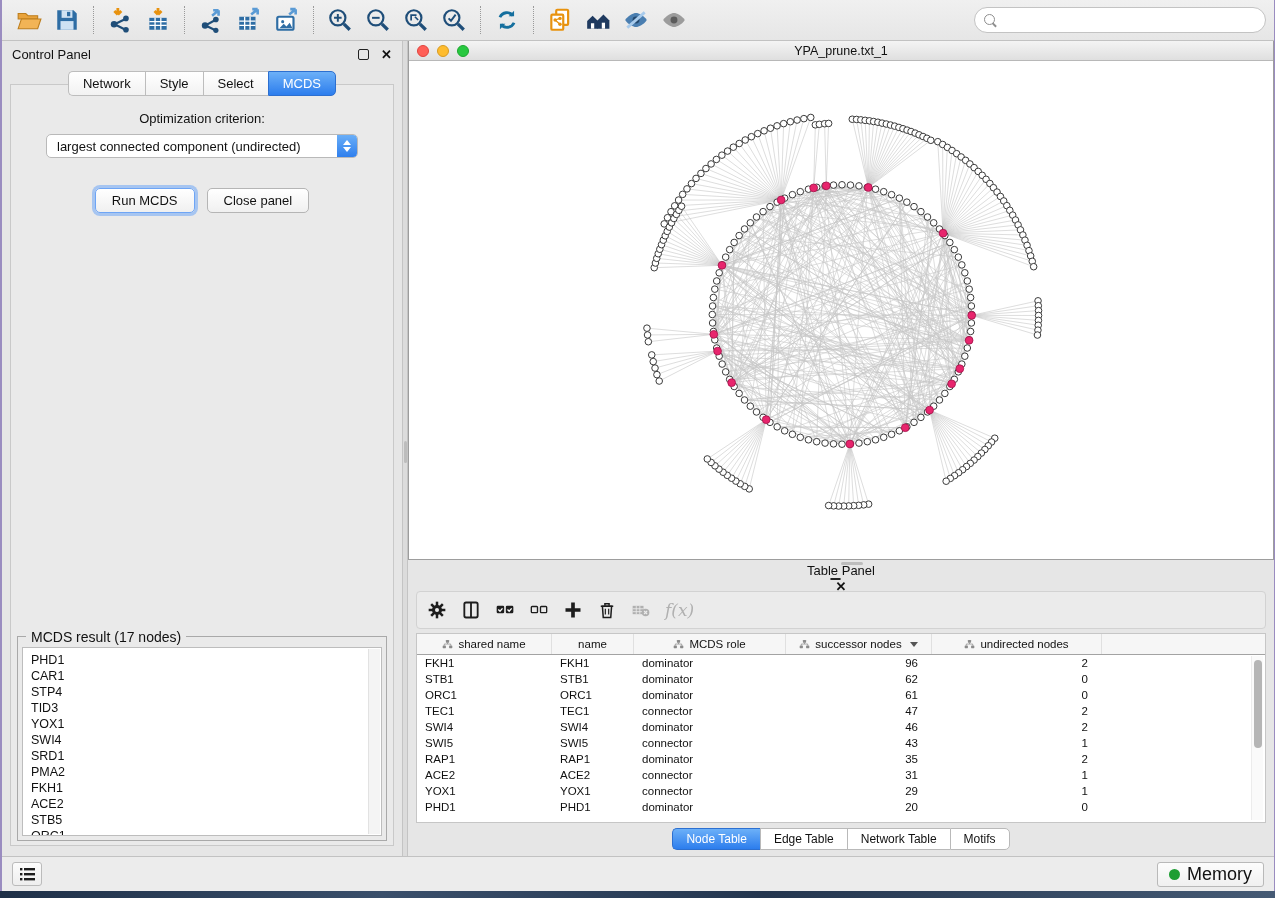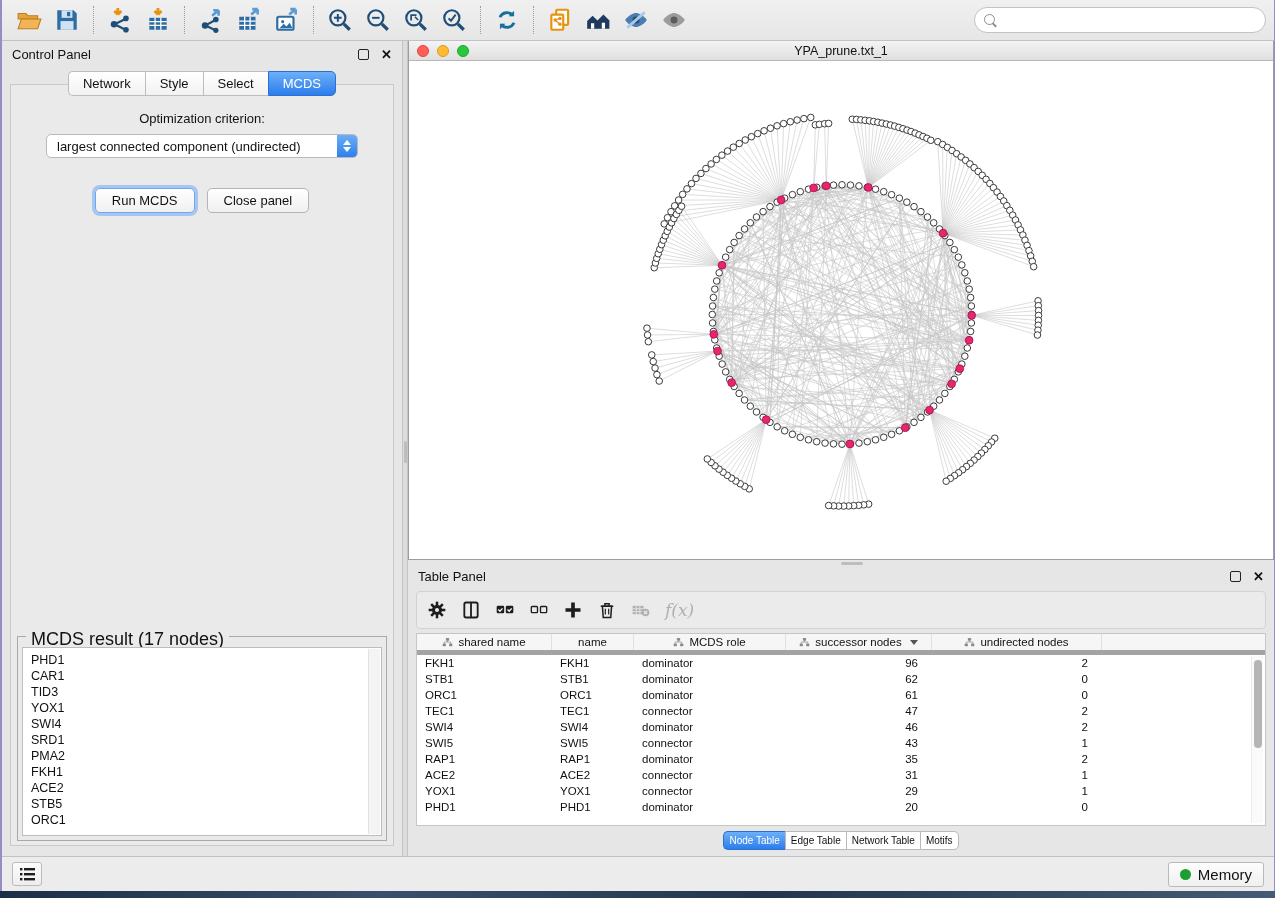--- a/index.html
+++ b/index.html
@@ -67,7 +67,7 @@
   
   .table-panel { flex:1; display:flex; flex-direction:column; background:#e6e6e6; min-height:0; position:relative; }
   .hgrip { position:absolute; top:2px; left:50%; width:22px; height:3px; background:#bdbdbd; border-radius:2px; }
-  .tp-head { margin-top:3px; }
+  .tp-head { margin-top:3px;flex-direction:column; }
   .tp-toolbar { margin:2px 8px 4px 8px; height:38px; background:#ebebeb; border:1px solid #d2d2d2; border-radius:4px; display:flex; align-items:center; padding:0 10px; gap:14px; flex:0 0 auto; }
   .tt-btn { background:none; border:none; display:flex; align-items:center; }
   .tt-btn svg { width:20px; height:20px; }

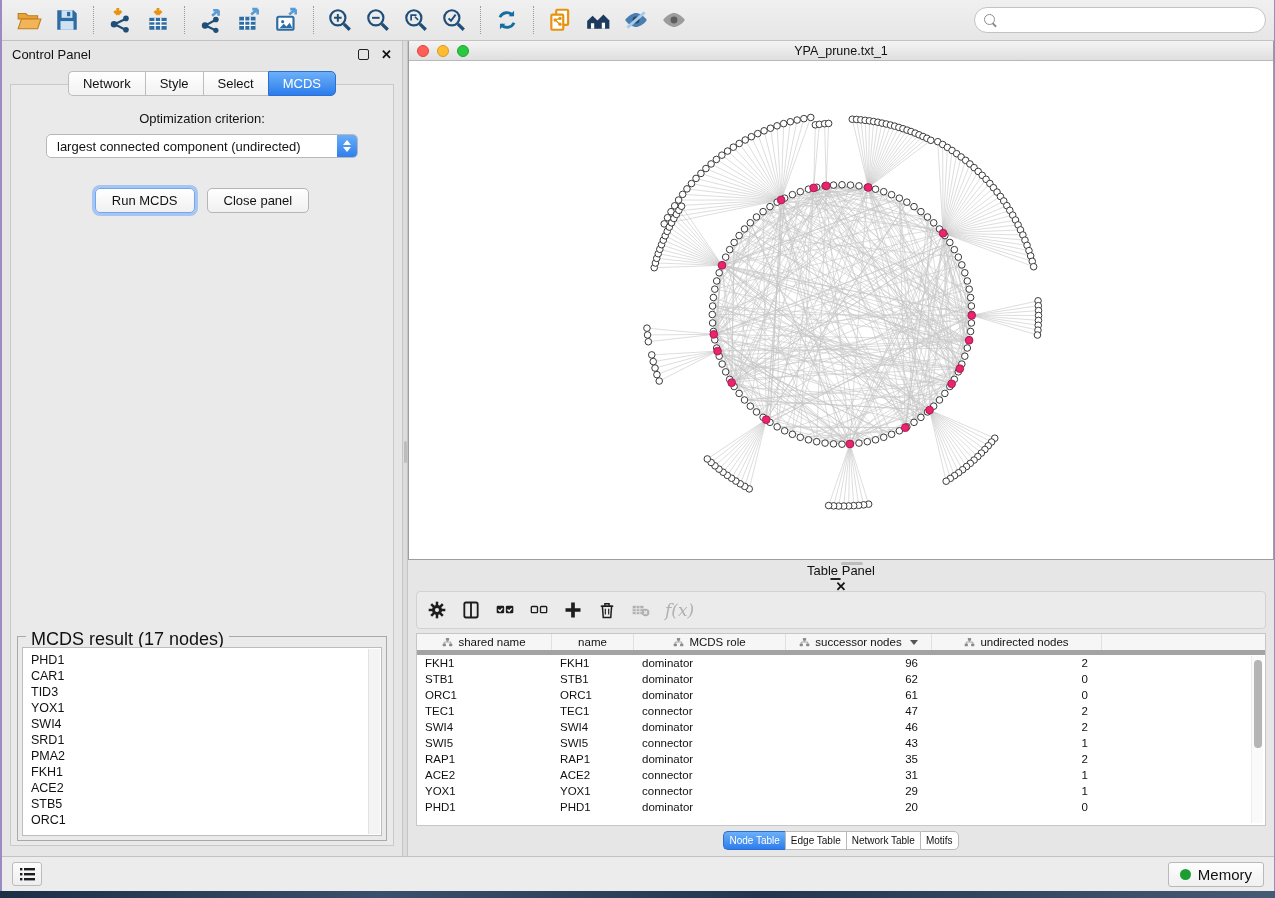--- a/index.html
+++ b/index.html
@@ -42,7 +42,7 @@
   .btn { font-size:13px; padding:4px 16px; background:linear-gradient(#ffffff,#f0f0f0); border:1px solid #b5b5b5; border-radius:5px; color:#111; }
   .btn.focused { box-shadow:0 0 0 3px rgba(110,165,245,.55); border-color:#6ea5f5; }
   .group { flex:1; margin:14px 6px 4px 6px; border:1px solid #a9a9a9; position:relative; padding:10px 4px 4px 4px; display:flex; min-height:0; }
-  .group-title { position:absolute; top:-8px; left:8px; background:#eaeaea; padding:0 5px; font-size:18px; color:#111;text-align:center; }
+  .group-title { position:absolute; top:-8px; left:8px; background:#eaeaea; padding:0 5px; font-size:14px; color:#111;text-align:center; }
   .result-list { flex:1; background:#fff; border:1px solid #bdbdbd; overflow:hidden; position:relative; padding:4px 0 0 8px; }
   .result-list div { font-size:12.5px; line-height:16px; color:#111; }
   .list-track { position:absolute; top:1px; right:1px; bottom:1px; width:12px; background:#f4f4f4; border-left:1px solid #e2e2e2; }

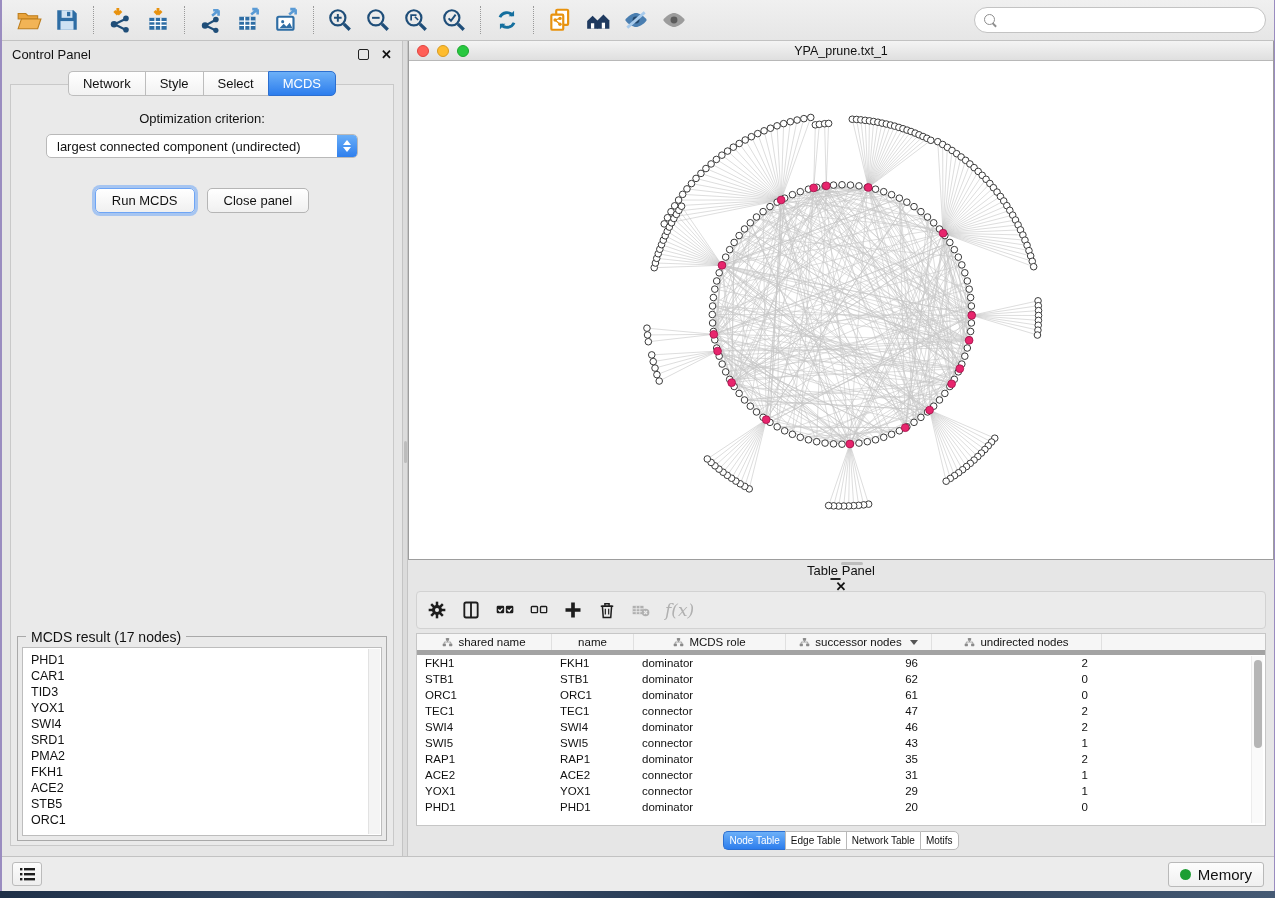--- a/index.html
+++ b/index.html
@@ -73,7 +73,7 @@
   .tt-btn svg { width:20px; height:20px; }
   .fx { font-family:"DejaVu Serif",serif; font-style:italic; font-size:17px; color:#b0b0b0; }
   .tbl-wrap { margin:0 8px; border:1px solid #c6c6c6; background:#fff; flex:1; position:relative; overflow:hidden; }
-  .tbl-header { display:flex; height:21px; background:#f6f6f6; border-bottom:5px solid #a3a3a3; }
+  .tbl-header { display:flex; height:21px; background:#f6f6f6; border-bottom:1px solid #a3a3a3; }
   .th-cell { display:flex; align-items:center; justify-content:center; gap:5px; font-size:11.5px; color:#111; border-right:1px solid #e0e0e0; flex:0 0 auto; }
   .th-cell svg { width:11px; height:11px; }
   .sort-chev { width:0; height:0; border-left:4px solid transparent; border-right:4px solid transparent; border-top:5px solid #555; margin-left:3px; }

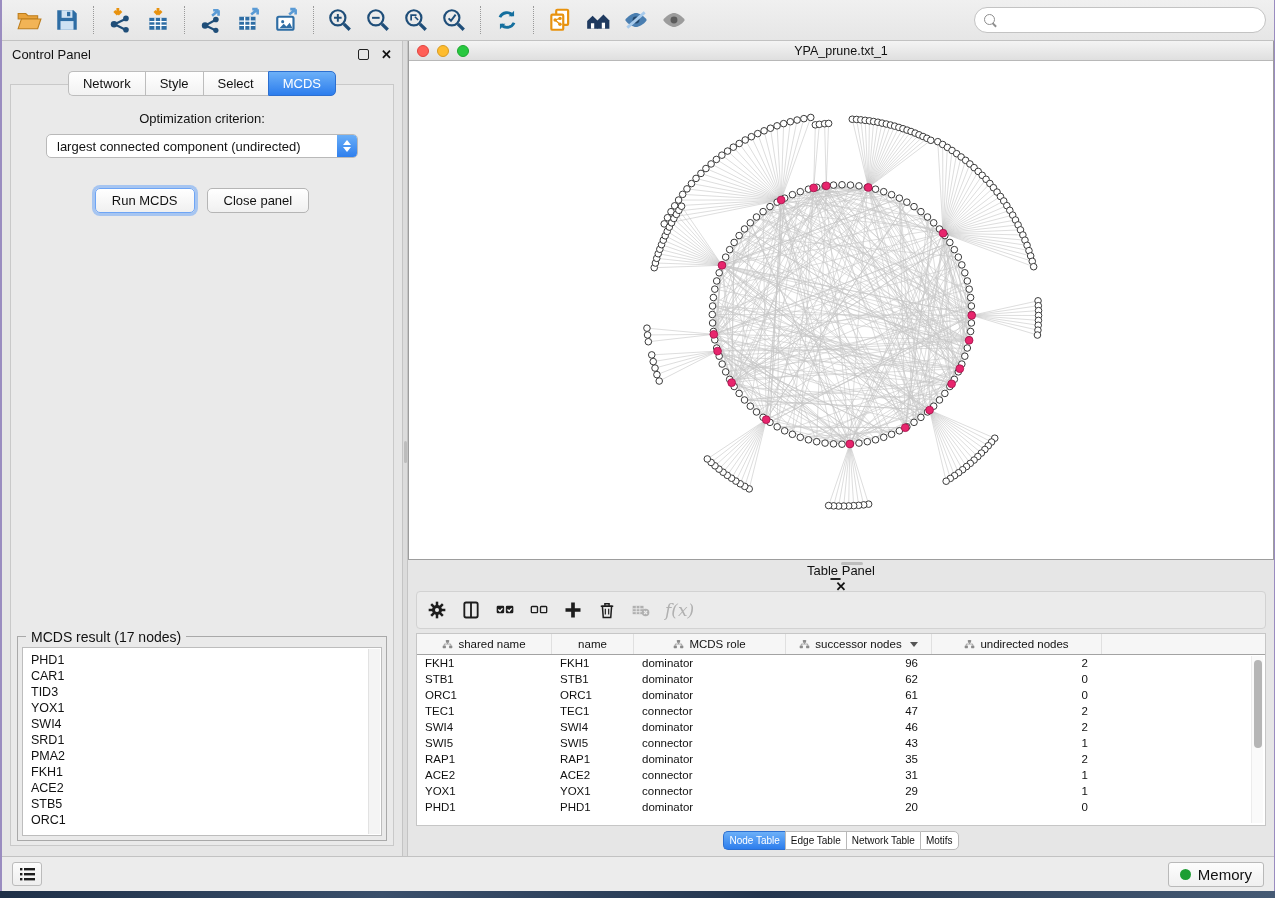--- a/index.html
+++ b/index.html
@@ -271,6 +271,7 @@
             <div class="list-track"></div>
           <div>PHD1</div>
               <div>CAR1</div>
+              <div>STP4</div>
               <div>TID3</div>
               <div>YOX1</div>
               <div>SWI4</div>

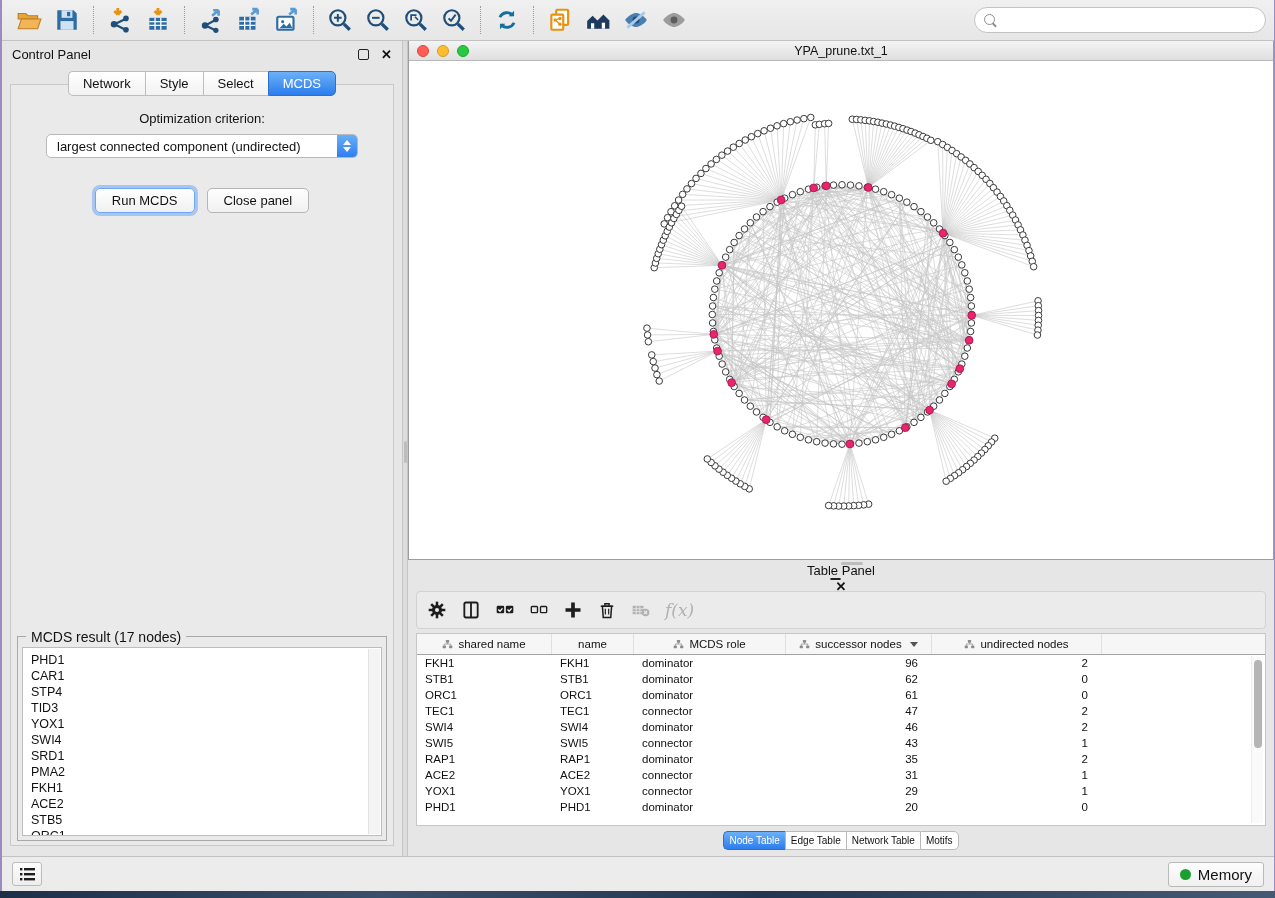--- a/index.html
+++ b/index.html
@@ -84,7 +84,7 @@
   .v-scroll { position:absolute; top:22px; right:2px; bottom:2px; width:12px; background:#fafafa; border-left:1px solid #ececec; }
   .v-thumb { position:absolute; top:4px; left:1.5px; width:8px; height:88px; background:#b5b5b5; border-radius:5px; }
   .seg-tabs { display:flex; justify-content:center; margin:5px 0 6px 0; flex:0 0 auto; }
-  .seg { font-size:10px; padding:3px 5px; background:#fff; border:1px solid #b9b9b9; border-right:none; color:#111; }
+  .seg { font-size:12px; padding:3px 13px; background:#fff; border:1px solid #b9b9b9; border-right:none; color:#111; }
   .seg:first-child { border-radius:5px 0 0 5px; }
   .seg:last-child { border-radius:0 5px 5px 0; border-right:1px solid #b9b9b9; }
   .seg.active { background:linear-gradient(#6cb0f8,#2c7ded); color:#fff; border-color:#2c6fd0; }

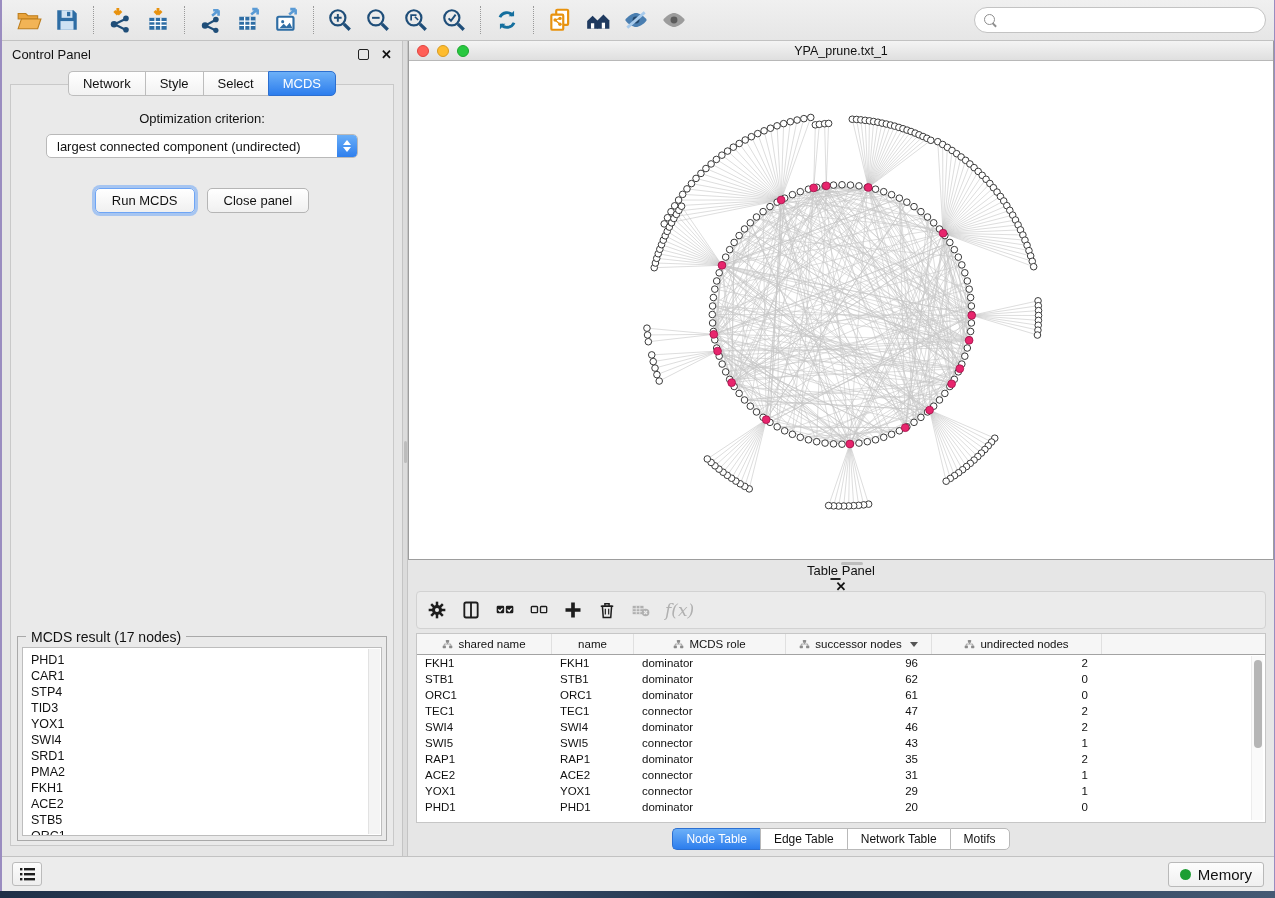--- a/index.html
+++ b/index.html
@@ -93,7 +93,7 @@
   .status-bar { height:35px; background:#ececec; border-top:1px solid #c2c2c2; display:flex; align-items:center; padding:0 10px; flex:0 0 auto; }
   .list-btn { width:30px; height:24px; background:linear-gradient(#fcfcfc,#eee); border:1px solid #bbb; border-radius:3px; display:flex; align-items:center; justify-content:center; }
   .list-btn svg { width:15px; height:13px; }
-  .memory-btn { margin-left:auto; height:25px; background:linear-gradient(#fdfdfd,#f0f0f0); border:1px solid #b9b9b9; border-radius:3px; display:flex; align-items:center; gap:7px; padding:0 11px; font-size:15px; color:#111; }
+  .memory-btn { margin-left:auto; height:25px; background:linear-gradient(#fdfdfd,#f0f0f0); border:1px solid #b9b9b9; border-radius:3px; display:flex; align-items:center; gap:7px; padding:0 11px; font-size:18px; color:#111; }
   .mem-dot { width:11px; height:11px; border-radius:50%; background:#1d9e33; }
   .desktop-strip { position:absolute; left:0; right:0; bottom:0; height:7px; background:linear-gradient(90deg,#1d2f47,#3a4f6b 30%,#24364f 60%,#455a74); }
 </style>

